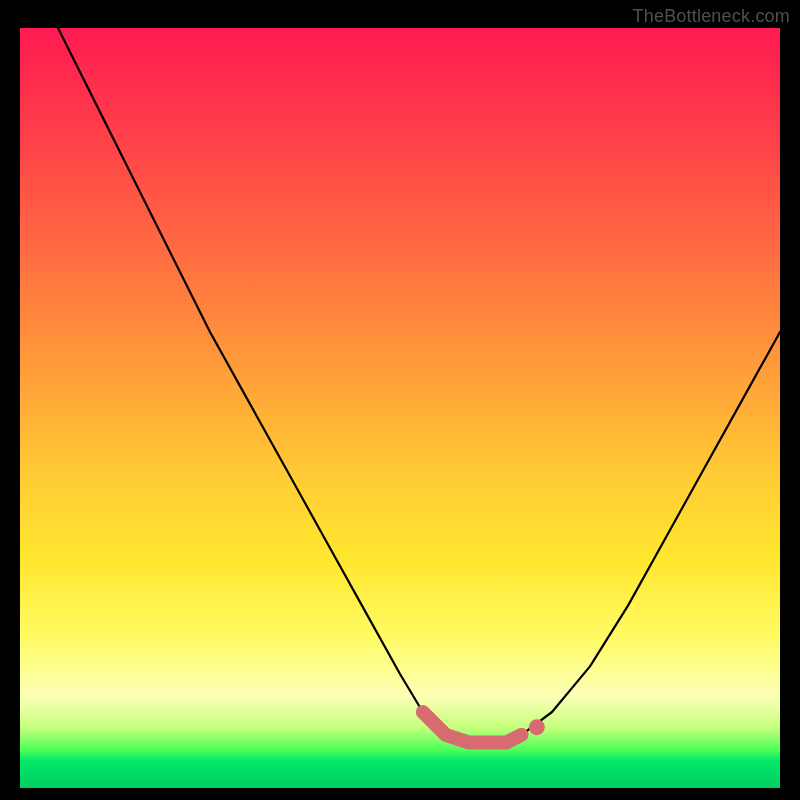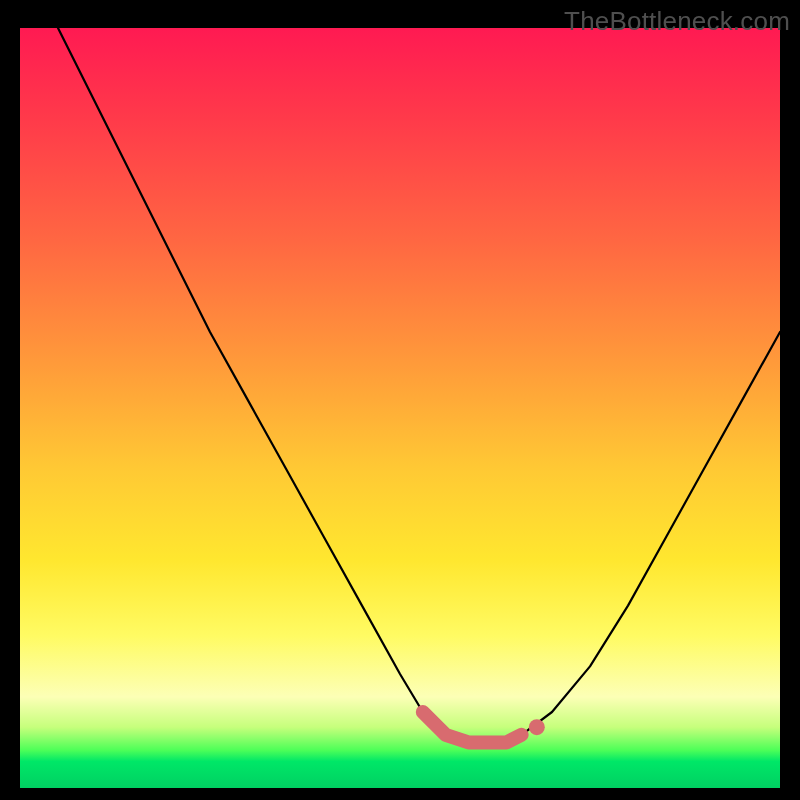--- a/index.html
+++ b/index.html
@@ -24,7 +24,7 @@
     top: 6px;
     right: 10px;
     color: #4f4f4f;
-    font-size: 26px;
+    font-size: 18px;
     font-weight: 500;
     letter-spacing: 0.2px;
     z-index: 10;

